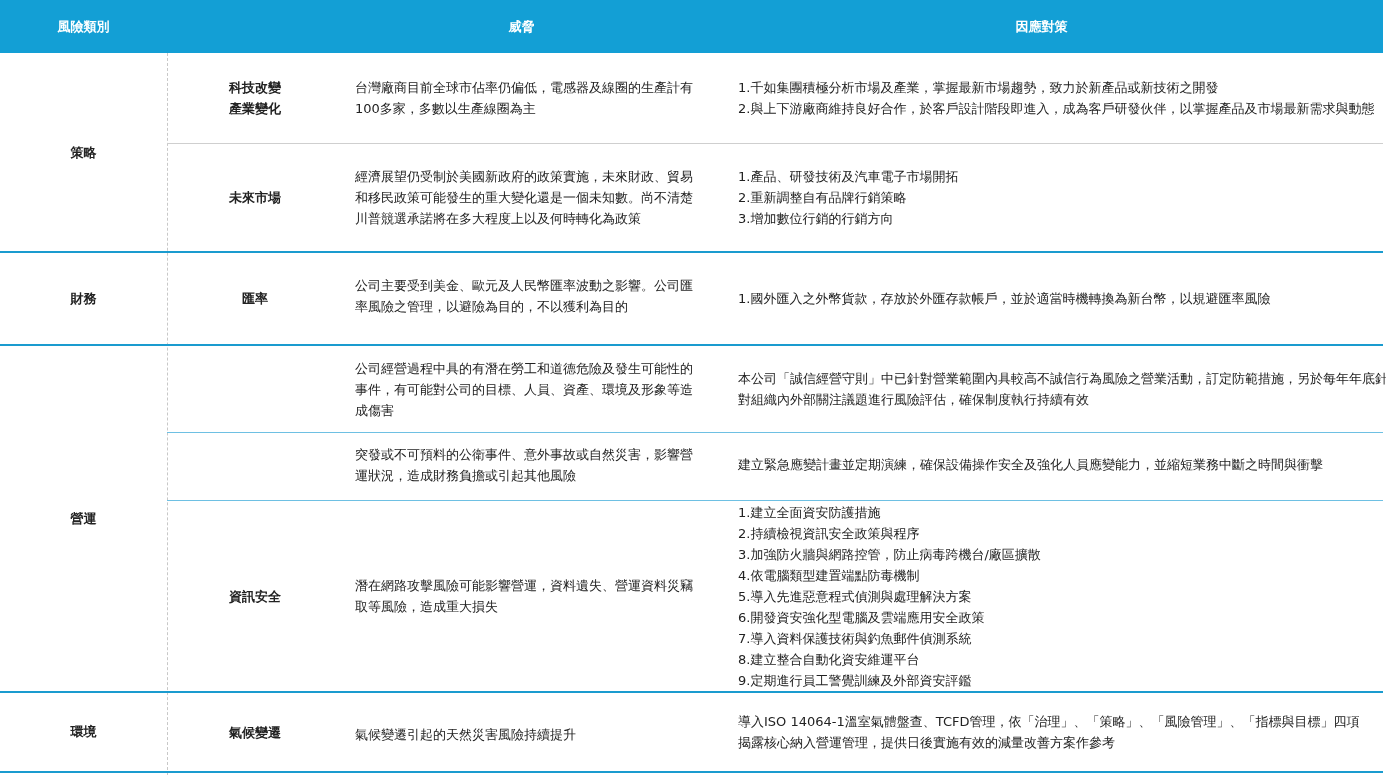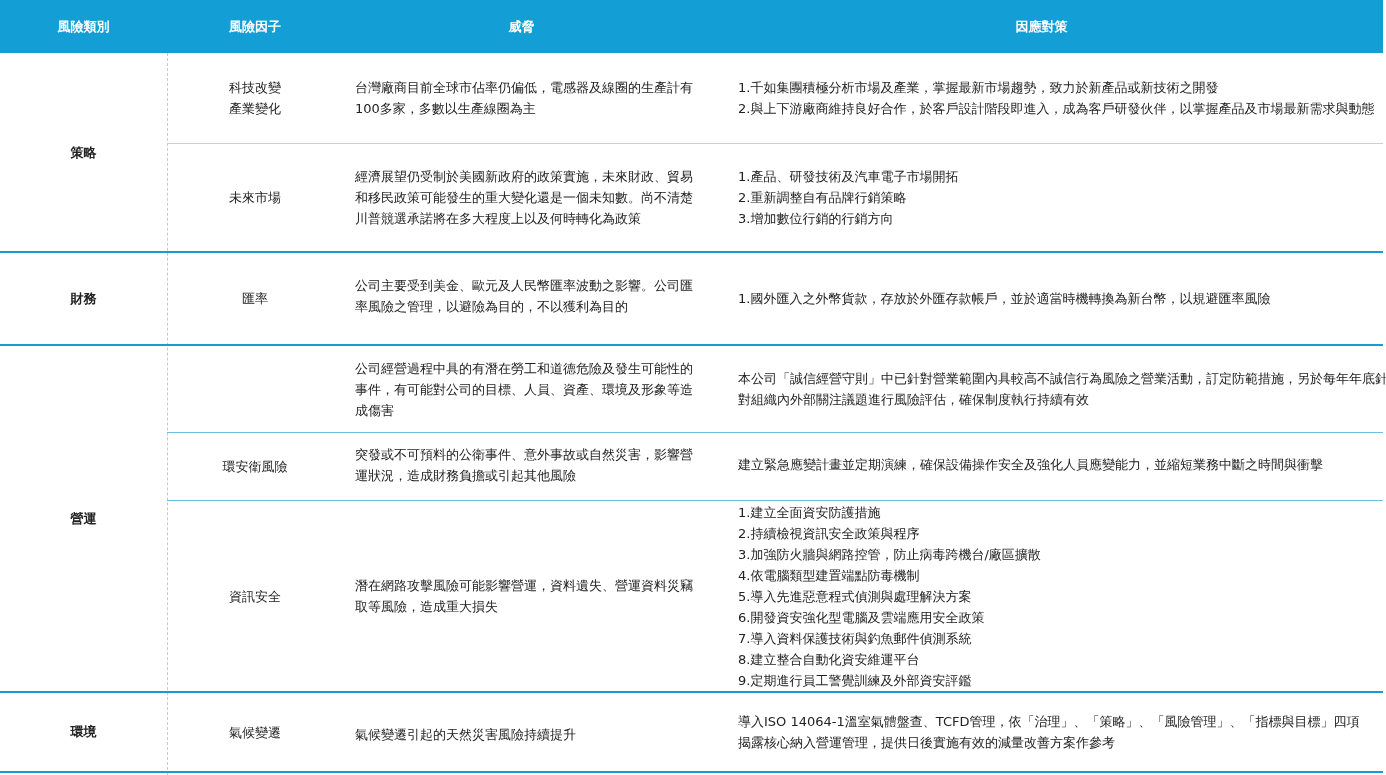--- a/index.html
+++ b/index.html
@@ -54,7 +54,6 @@
 
   <div class="header">
     <div class="hcell" style="left:0;width:167px;">風險類別</div>
-    <div class="hcell" style="left:167px;width:176px;">風險因子</div>
     <div class="hcell" style="left:343px;width:357px;">威脅</div>
     <div class="hcell" style="left:700px;width:683px;">因應對策</div>
   </div>

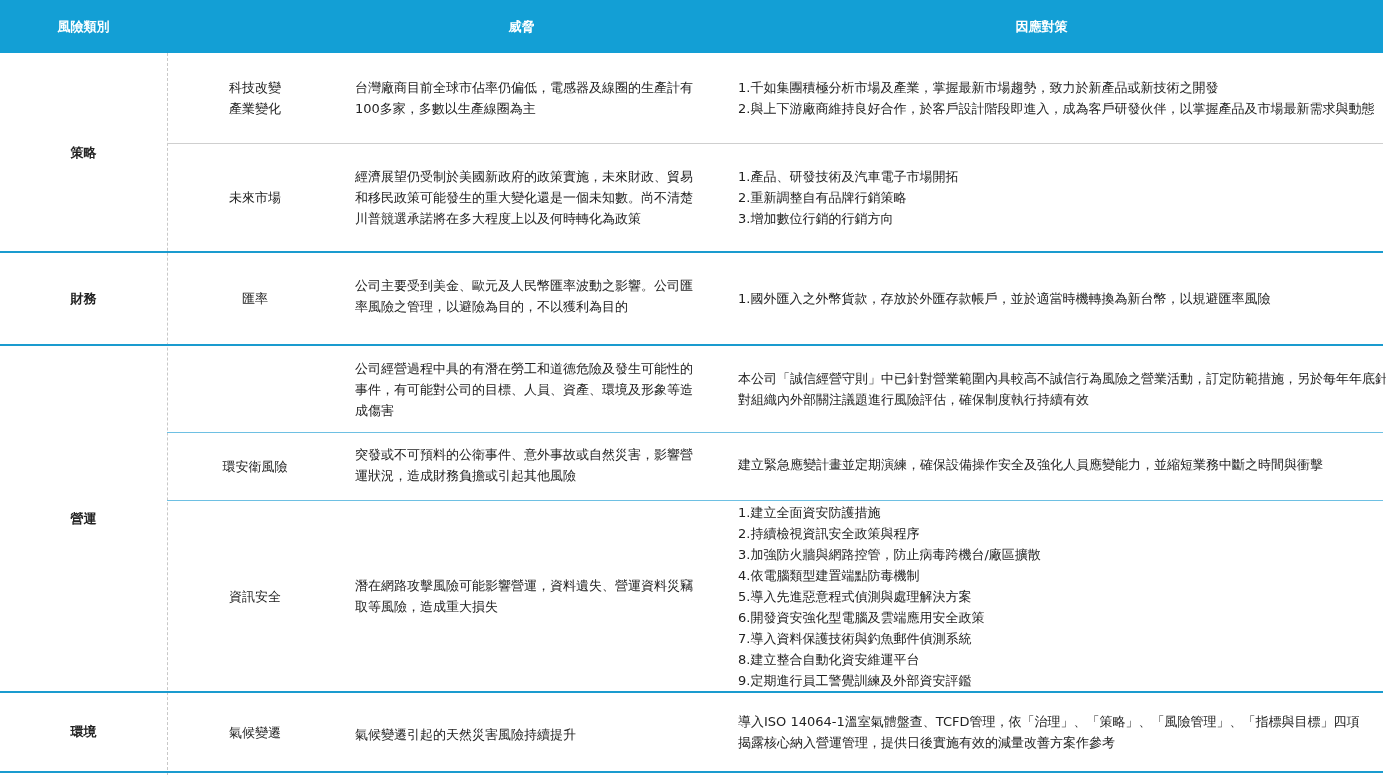--- a/index.html
+++ b/index.html
@@ -39,7 +39,7 @@
       font-size: 13px; line-height: 21px;
     }
     .cat { justify-content: center; font-weight: bold; }
-    .factor { justify-content: center; font-weight: normal; text-align: right; }
+    .factor { justify-content: center; font-weight: bold; text-align: right; }
     .threat { padding: 0; }
     .resp { padding: 0; margin-left: 22px; }
     .multiline { display: block; }

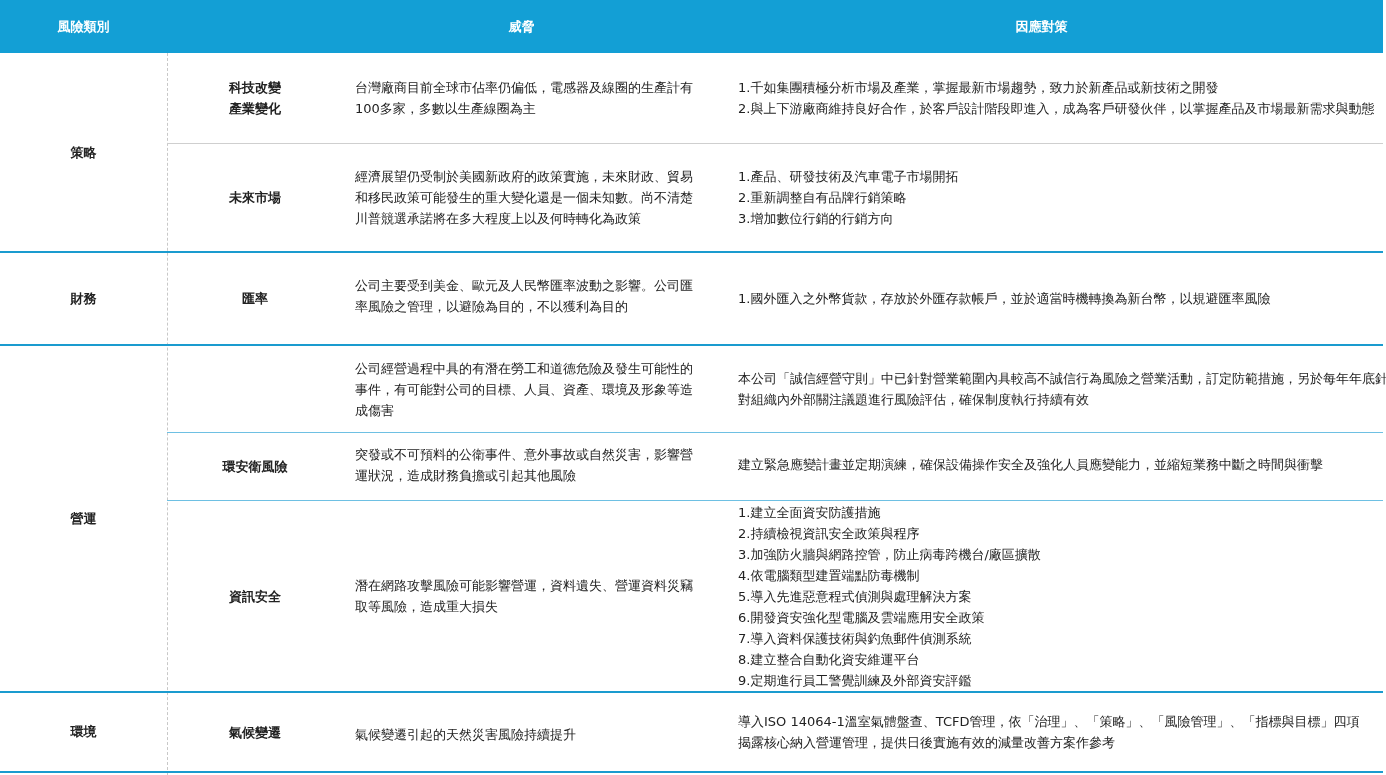--- a/index.html
+++ b/index.html
@@ -122,9 +122,6 @@
     <span class="multiline">本公司「誠信經營守則」中已針對營業範圍內具較高不誠信行為風險之營業活動，訂定防範措施，另於每年年底針對組織內外部關注議題進行風險評估，確保制度執行持續有效</span>
   </div>
 
-  <div class="cell factor" style="left:167px;width:176px;top:433px;height:67px;">
-    <span>環安衛風險</span>
-  </div>
   <div class="cell threat" style="left:355px;width:345px;top:433px;height:63px;">
     <span class="multiline">突發或不可預料的公衛事件、意外事故或自然災害，影響營運狀況，造成財務負擔或引起其他風險</span>
   </div>

